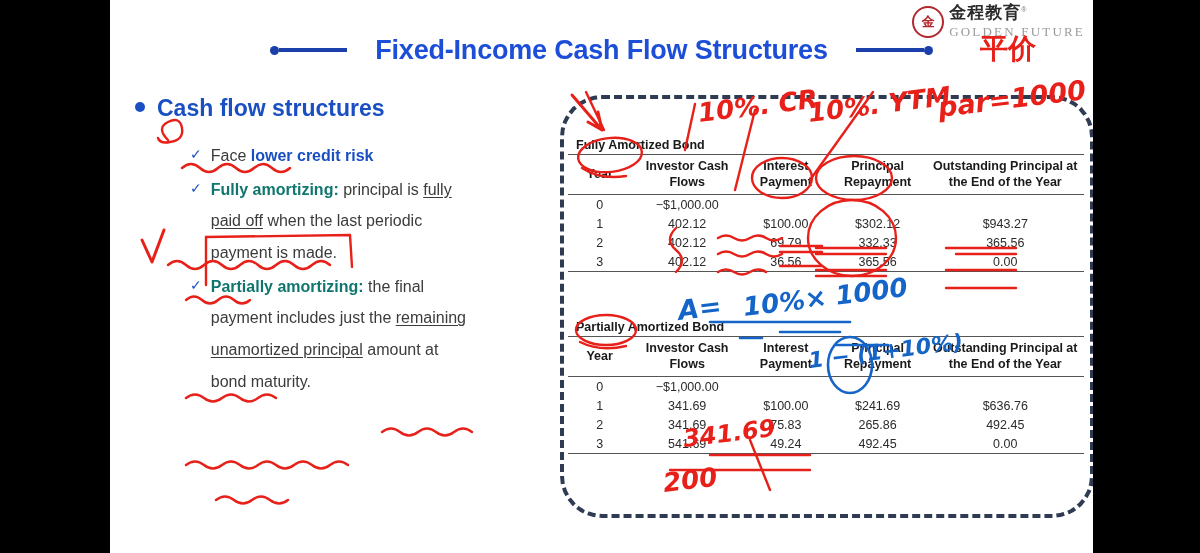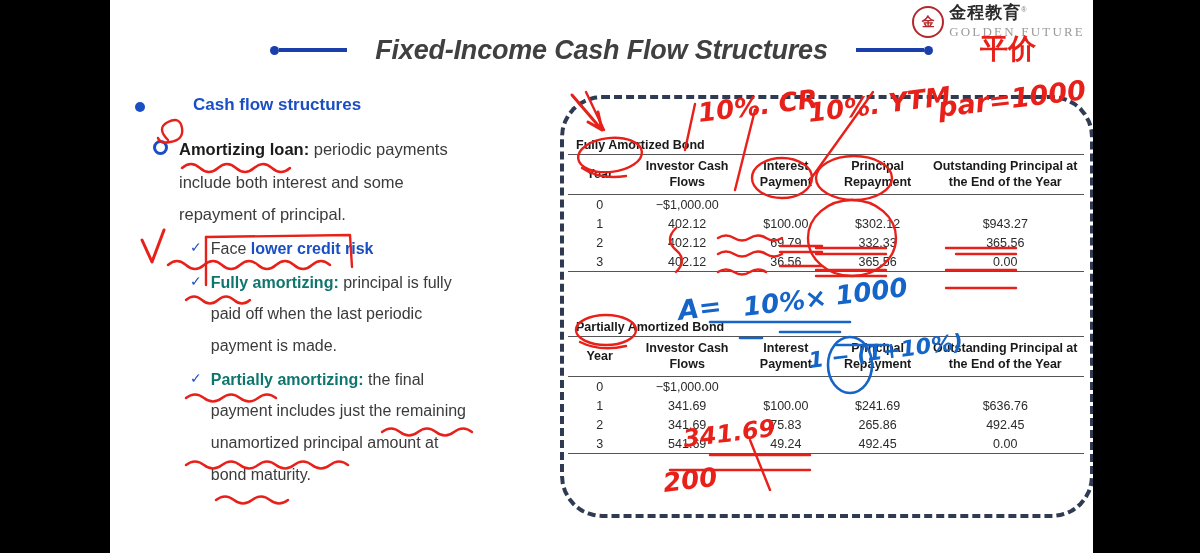--- a/index.html
+++ b/index.html
@@ -23,8 +23,8 @@
   
   .title-row{position:absolute;left:0;top:30px;width:983px;height:40px;
              display:flex;align-items:center;justify-content:center;gap:0;}
-  .title-text{font-size:27px;font-weight:bold;color:#404040;white-space:nowrap;
-              font-family:"Liberation Sans",sans-serif;letter-spacing:-0.2px;font-style:italic;}
+  .title-text{font-size:27px;font-weight:bold;color:#1d4ed8;white-space:nowrap;
+              font-family:"Liberation Sans",sans-serif;letter-spacing:-0.2px;}
   .deco{display:flex;align-items:center;}
   .deco-line{width:68px;height:4px;background:#1a3faa;}
   .deco-dot{width:9px;height:9px;border-radius:50%;background:#1a3faa;}

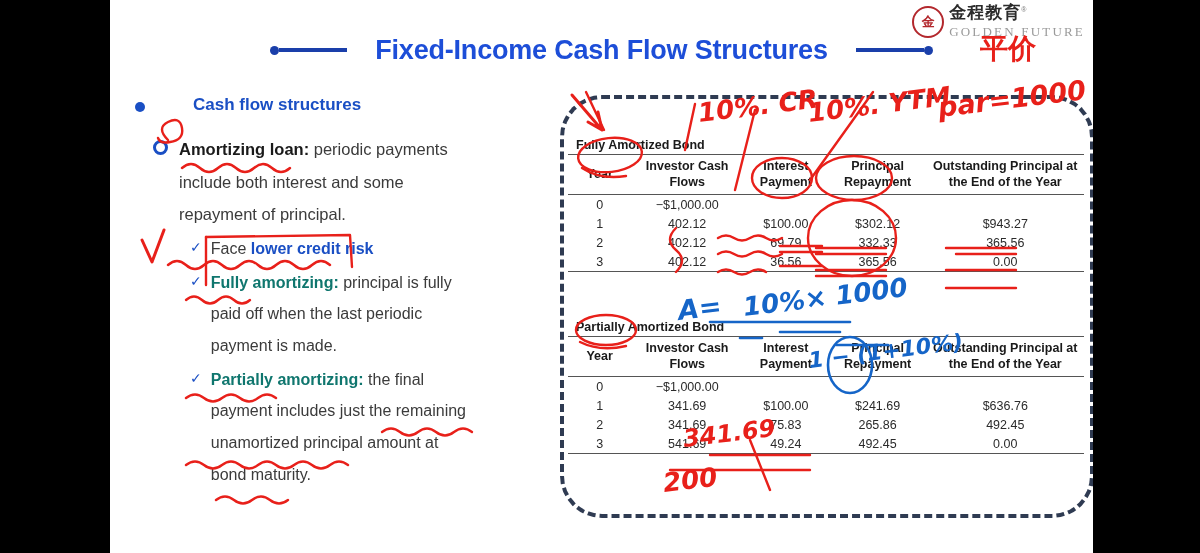--- a/index.html
+++ b/index.html
@@ -35,7 +35,7 @@
   .bullets{position:absolute;left:25px;top:95px;width:425px;}
   .b1{display:flex;align-items:flex-start;gap:12px;margin-bottom:18px;}
   .b1-dot{width:10px;height:10px;border-radius:50%;background:#1a4fc4;margin-top:7px;flex:none;}
-  .b1-txt{font-size:17px;font-weight:bold;color:#1a4fc4;margin-left:36px;}
+  .b1-txt{font-size:23px;font-weight:bold;color:#1a4fc4;}
 
   .b2{display:flex;align-items:flex-start;gap:11px;margin-left:18px;}
   .b2-ring{width:9px;height:9px;border-radius:50%;border:3px solid #1a4fc4;margin-top:7px;flex:none;}

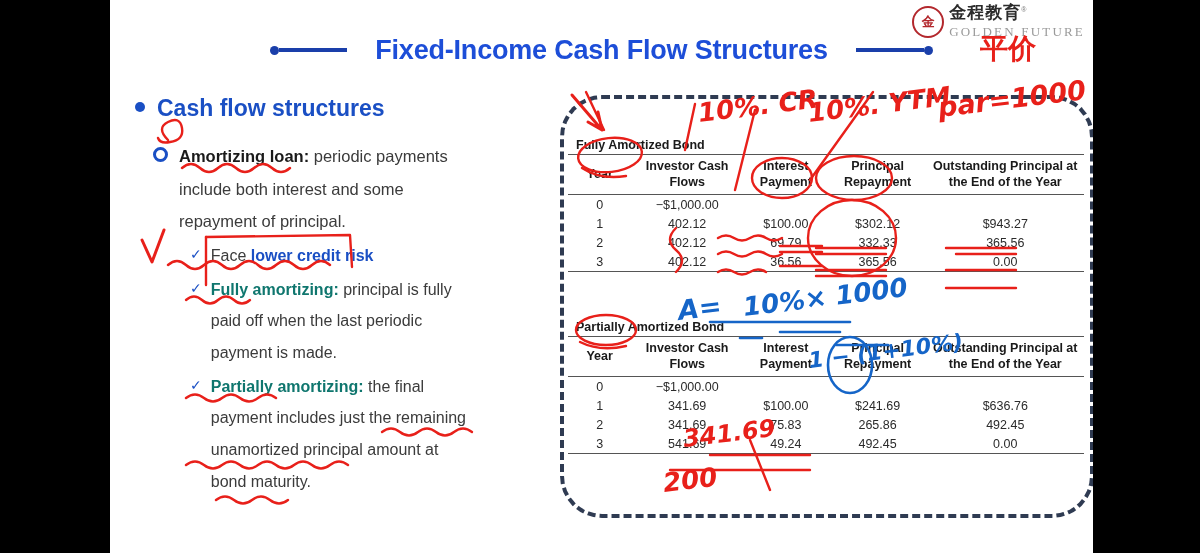--- a/index.html
+++ b/index.html
@@ -110,14 +110,6 @@
         <span class="b1-txt">Cash flow structures</span>
       </div>
 
-      <div class="b2">
-        <span class="b2-ring"></span>
-        <div class="b2-body">
-          <b>Amortizing loan:</b><span> periodic payments</span><br>
-          <span>include both interest and some</span><br>
-          <span>repayment of principal.</span>
-        </div>
-      </div>
 
       <div class="b3">
         <span class="chk">✓</span>

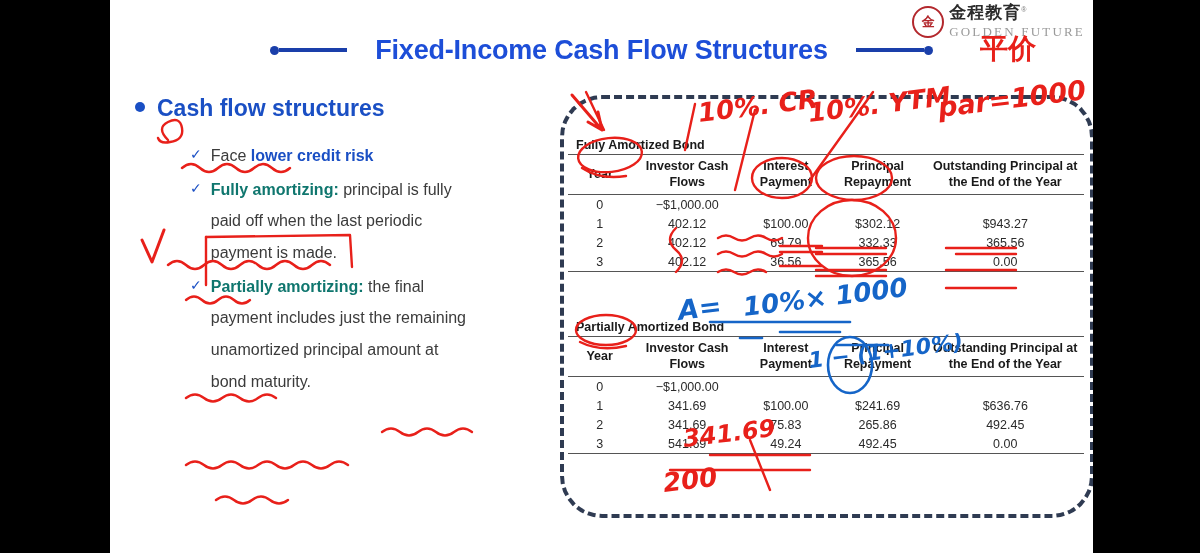--- a/index.html
+++ b/index.html
@@ -41,7 +41,7 @@
   .b2-ring{width:9px;height:9px;border-radius:50%;border:3px solid #1a4fc4;margin-top:7px;flex:none;}
   .b2-body{font-size:16.5px;color:#3b3b3b;line-height:1.98;}
   .b2-body b{color:#1a1a1a;}
-  .u{text-underline-offset:2px;}
+  .u{text-decoration:underline;text-underline-offset:2px;}
 
   .b3{display:flex;align-items:flex-start;gap:9px;margin-left:55px;margin-top:2px;}
   .chk{color:#1a4fc4;font-size:14px;margin-top:6px;flex:none;}

